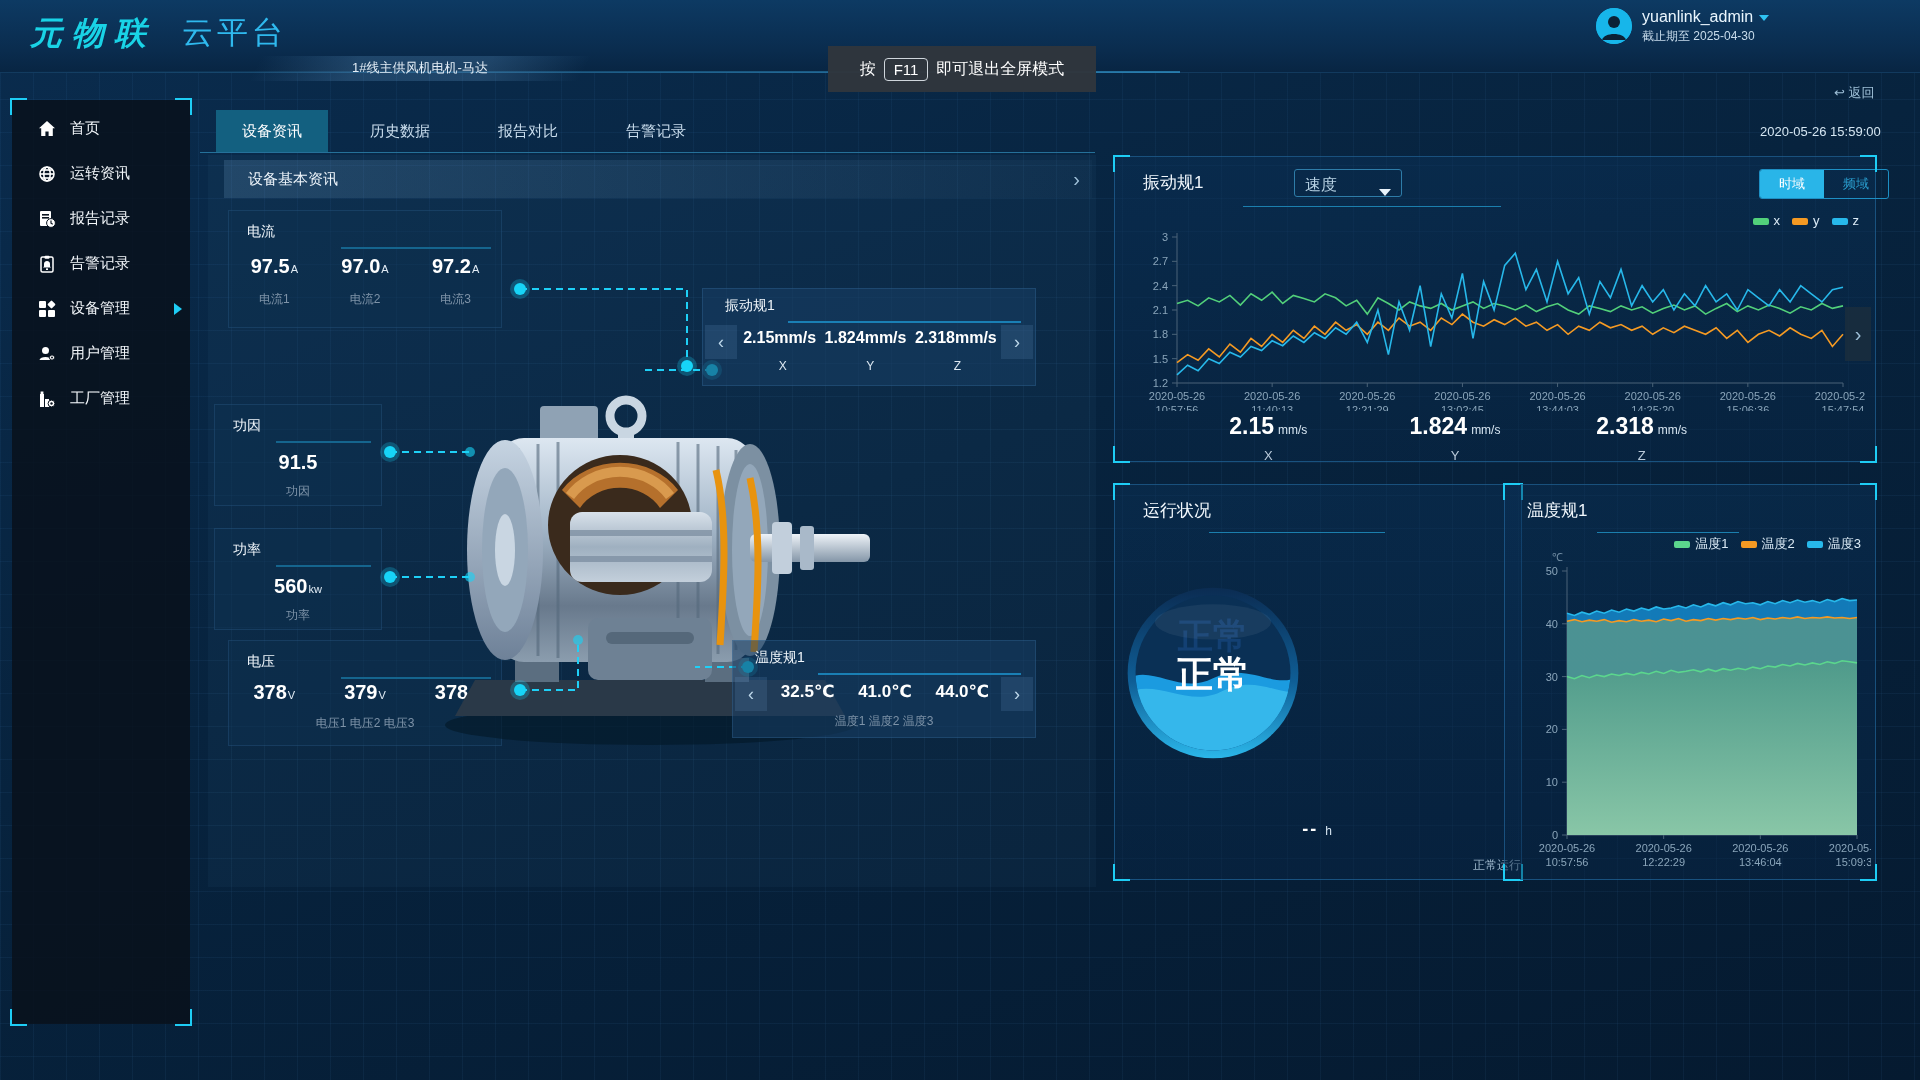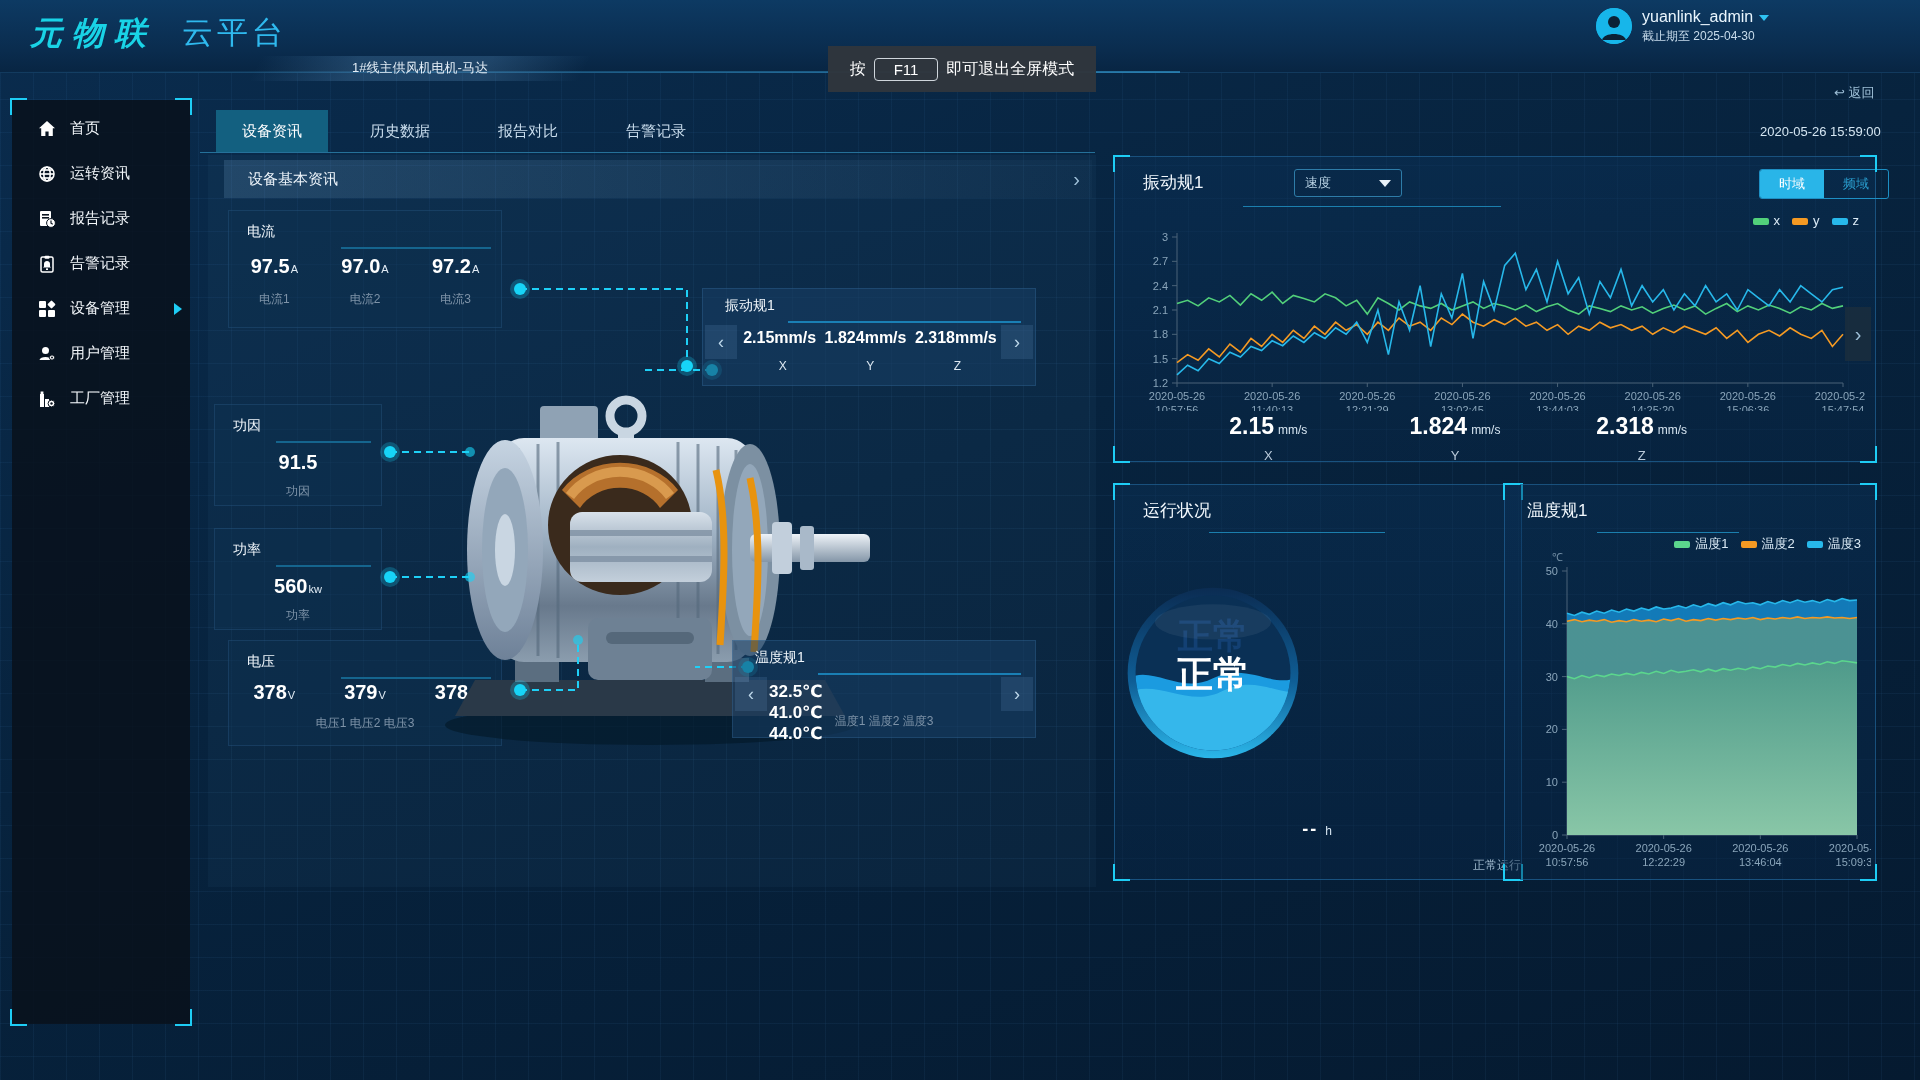--- a/index.html
+++ b/index.html
@@ -30,7 +30,7 @@
   .fs-banner{position:absolute;left:828px;top:46px;width:268px;height:46px;z-index:60;
     background:rgba(47,54,61,.97);display:flex;align-items:center;justify-content:center;
     gap:8px;font-size:16px;color:#fff;}
-  .fs-key{border:1px solid #cfd6dc;border-radius:4px;padding:2px 19px;font-size:15px;color:#fff;}
+  .fs-key{border:1px solid #cfd6dc;border-radius:4px;padding:2px 9px;font-size:15px;color:#fff;}
   
   .user{position:absolute;left:1596px;top:8px;display:flex;gap:10px;cursor:pointer;}
   .avatar{width:36px;height:36px;border-radius:50%;background:#17b6ea;overflow:hidden;flex:none;}

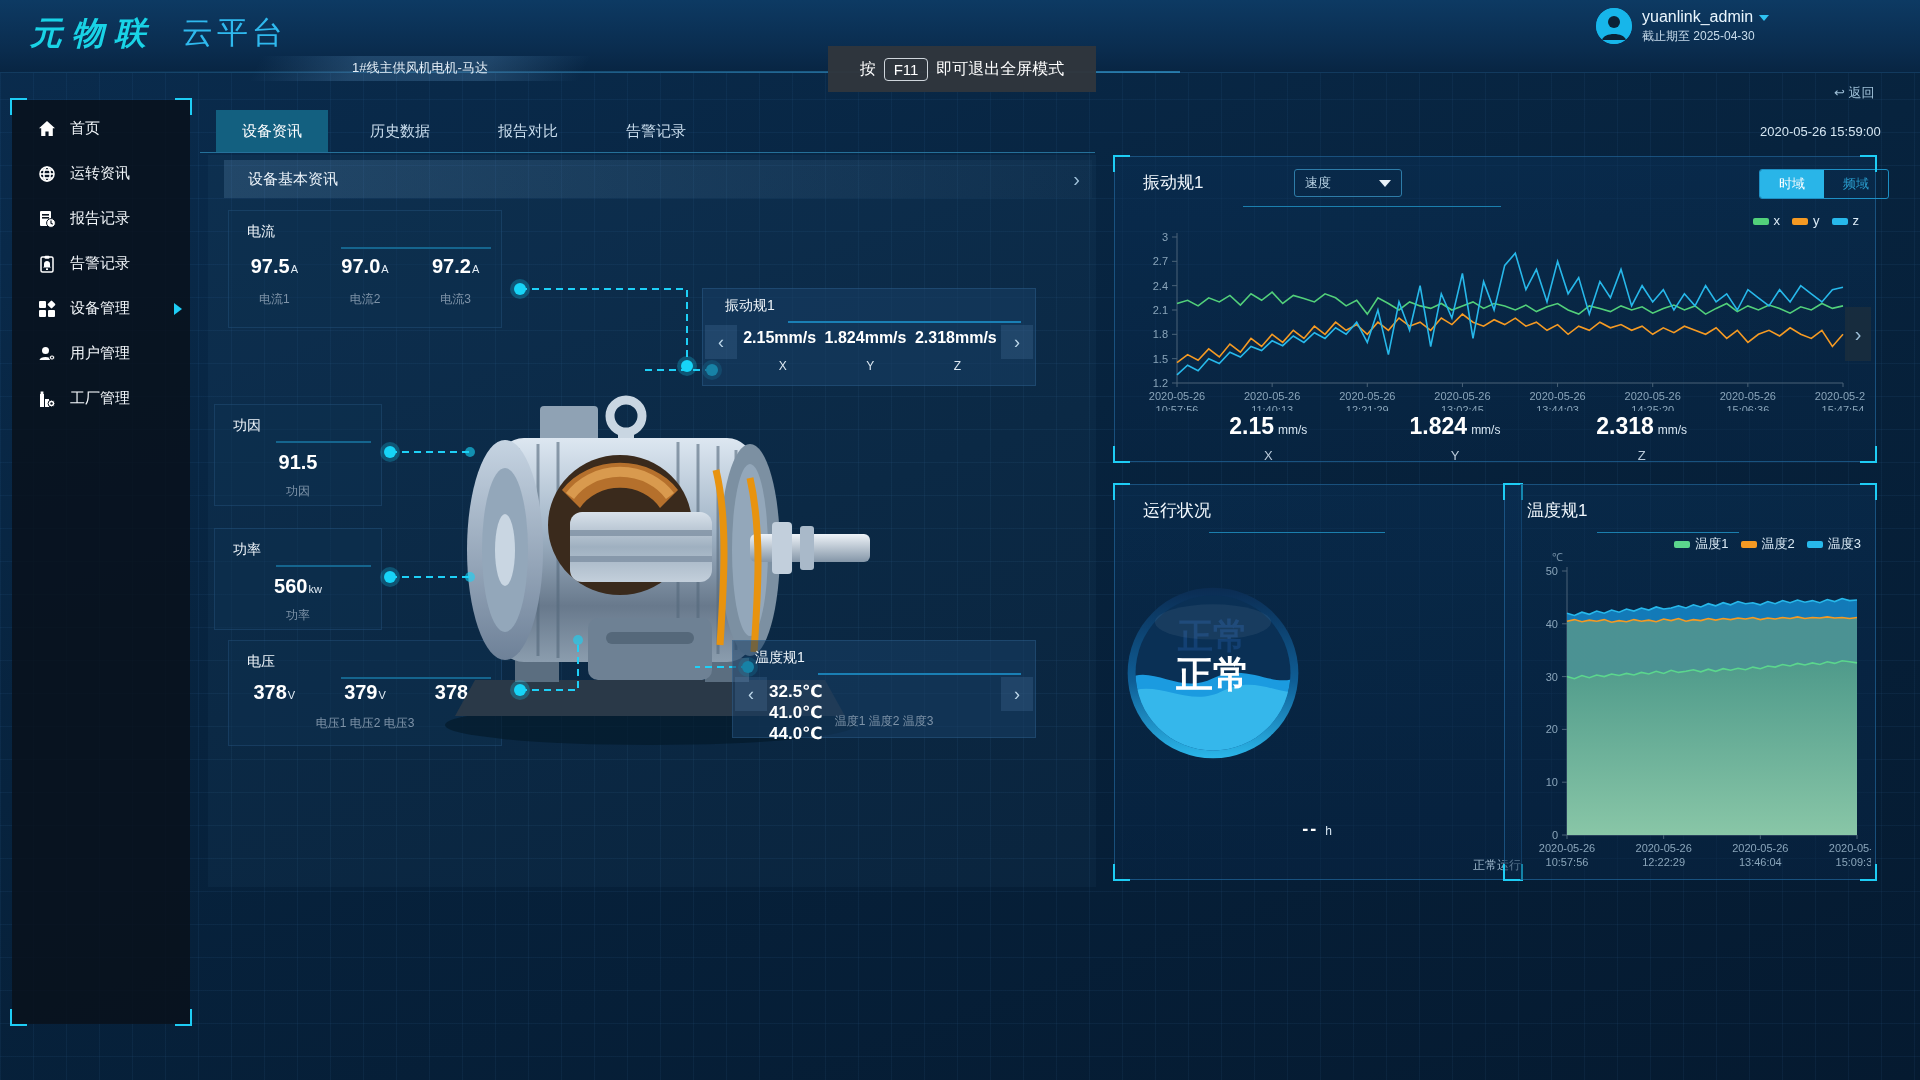--- a/index.html
+++ b/index.html
@@ -84,8 +84,8 @@
   .p-title{position:absolute;left:28px;top:14px;font-size:17px;color:#f2f8fd;}
   .p-uline{position:absolute;height:1px;background:#1b7fae;}
   .select{position:absolute;left:179px;top:12px;width:108px;height:28px;border:1px solid #2e7ca8;
-    border-radius:3px;display:flex;align-items:center;padding:0 10px;box-sizing:border-box;
-    font-size:13px;color:#b8d2e4;cursor:pointer;background:rgba(10,40,70,.4);}
+    border-radius:3px;display:flex;align-items:flex-end;padding:0 10px;box-sizing:border-box;
+    font-size:16px;color:#b8d2e4;cursor:pointer;background:rgba(10,40,70,.4);}
   .select .tri{margin-left:auto;width:0;height:0;border-left:6px solid transparent;border-right:6px solid transparent;border-top:7px solid #e8f2fa;}
   .toggle{position:absolute;left:644px;top:12px;height:28px;display:flex;border:1px solid #1d8fc4;border-radius:3px;overflow:hidden;}
   .tgl{width:64px;line-height:28px;text-align:center;font-size:13px;color:#2a9fd0;cursor:pointer;}

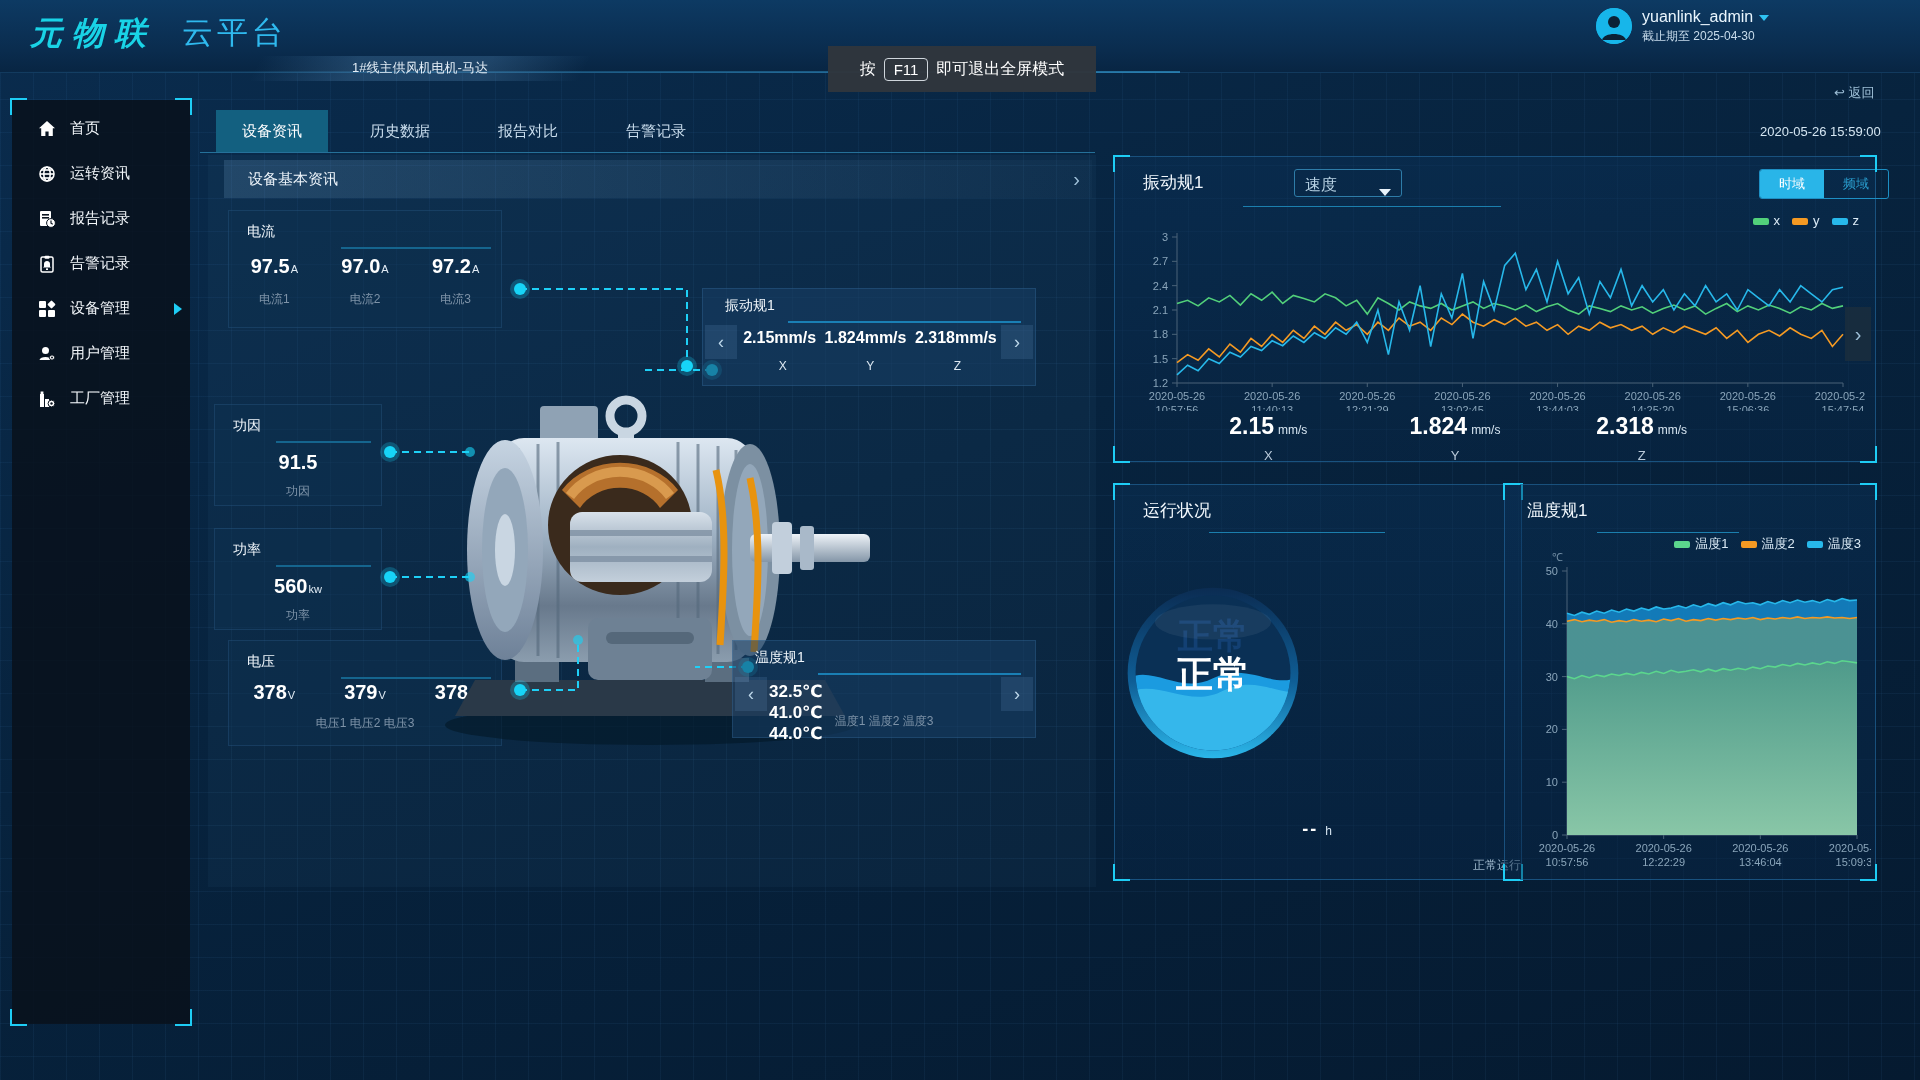--- a/index.html
+++ b/index.html
@@ -388,7 +388,7 @@
   <div class="obox-uline"></div>
   <div class="onav" style="left:2px;">‹</div>
   <div class="onav" style="right:2px;">›</div>
-  <div class="vrow" style="top:40px;left:36px;width:232px;flex-direction:column;">
+  <div class="vrow" style="top:40px;left:36px;width:232px;">
     <span class="vnum" style="font-size:17px;">32.5℃</span>
     <span class="vnum" style="font-size:17px;">41.0℃</span>
     <span class="vnum" style="font-size:17px;">44.0℃</span>

